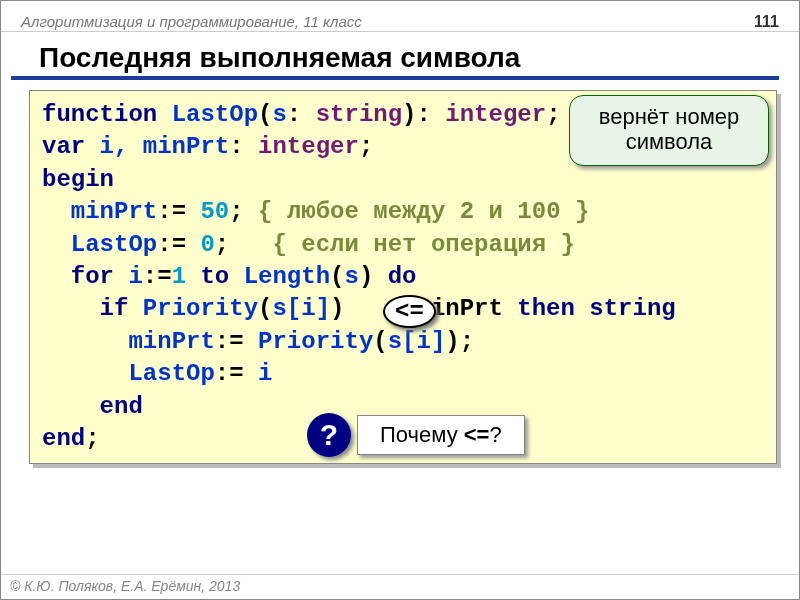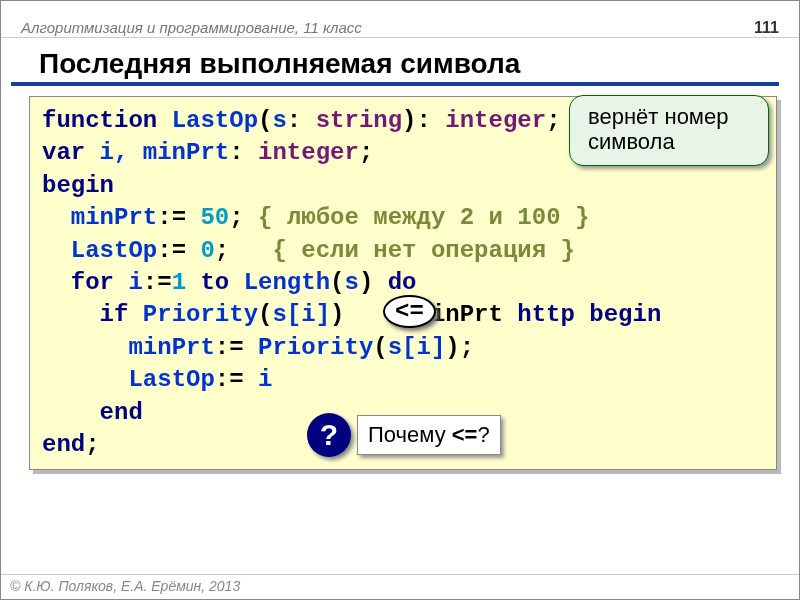--- a/index.html
+++ b/index.html
@@ -22,7 +22,7 @@
     display: flex;
     justify-content: space-between;
     align-items: baseline;
-    padding: 6px 20px 0 20px;
+    padding: 0 20px 0 20px;
     color: #777;
     font-style: italic;
     border-bottom: 1px solid #ccc;

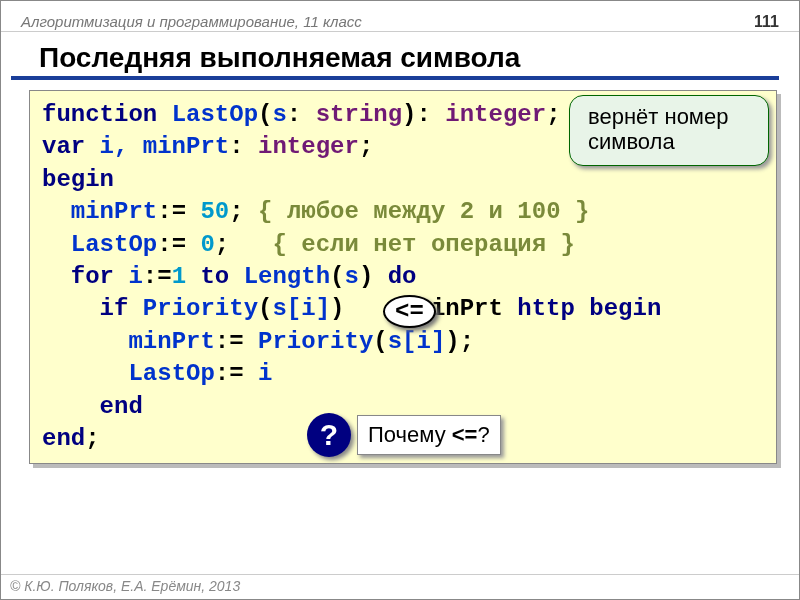--- a/index.html
+++ b/index.html
@@ -72,7 +72,7 @@
     font-weight: normal;
     font-size: 22px;
     color: #000;
-    text-align: left;
+    text-align: center;
     box-shadow: 3px 3px 4px #999;
     line-height: 1.15;
   }

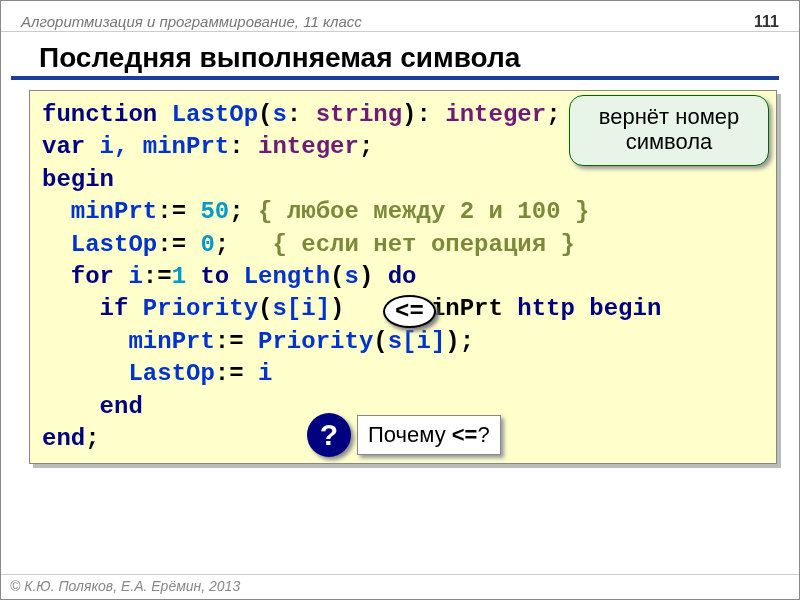--- a/index.html
+++ b/index.html
@@ -156,7 +156,7 @@
 <span><span>  </span><span class="ident">minPrt</span><span>:= </span><span class="num">50</span><span>; </span><span class="comment">{ любое между 2 и 100 }</span></span>
 <span><span>  </span><span class="ident">LastOp</span><span>:= </span><span class="num">0</span><span>;   </span><span class="comment">{ если нет операция }</span></span>
 <span><span>  </span><span class="kw">for </span><span class="ident">i</span><span>:=</span><span class="num">1</span><span class="kw"> to </span><span class="ident">Length</span><span>(</span><span class="ident">s</span><span>) </span><span class="kw">do</span></span>
-<span><span>    </span><span class="kw">if </span><span class="ident">Priority</span><span>(</span><span class="ident">s[i]</span><span>)    </span><span> minPrt </span><span class="kw">http begin</span></span>
+<span><span>    </span><span class="kw">if </span><span class="ident">Priority</span><span>(</span><span class="ident">s[i]</span><span>)    </span><span> minPrt </span><span class="kw">then string</span></span>
 <span><span>      </span><span class="ident">minPrt</span><span>:= </span><span class="ident">Priority</span><span>(</span><span class="ident">s[i]</span><span>);</span></span>
 <span><span>      </span><span class="ident">LastOp</span><span>:= </span><span class="ident">i</span></span>
 <span><span>    </span><span class="kw">end</span></span>

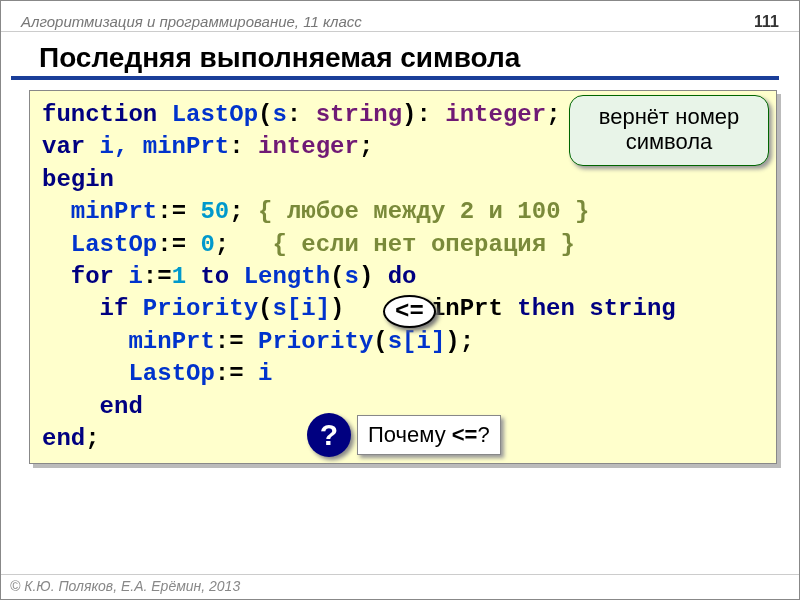--- a/index.html
+++ b/index.html
@@ -117,7 +117,7 @@
     background: #fff;
     border: 1px solid #888;
     box-shadow: 3px 3px 4px #999;
-    padding: 6px 10px;
+    padding: 6px 22px;
     font-family: Arial, sans-serif;
     font-weight: normal;
     font-size: 22px;

